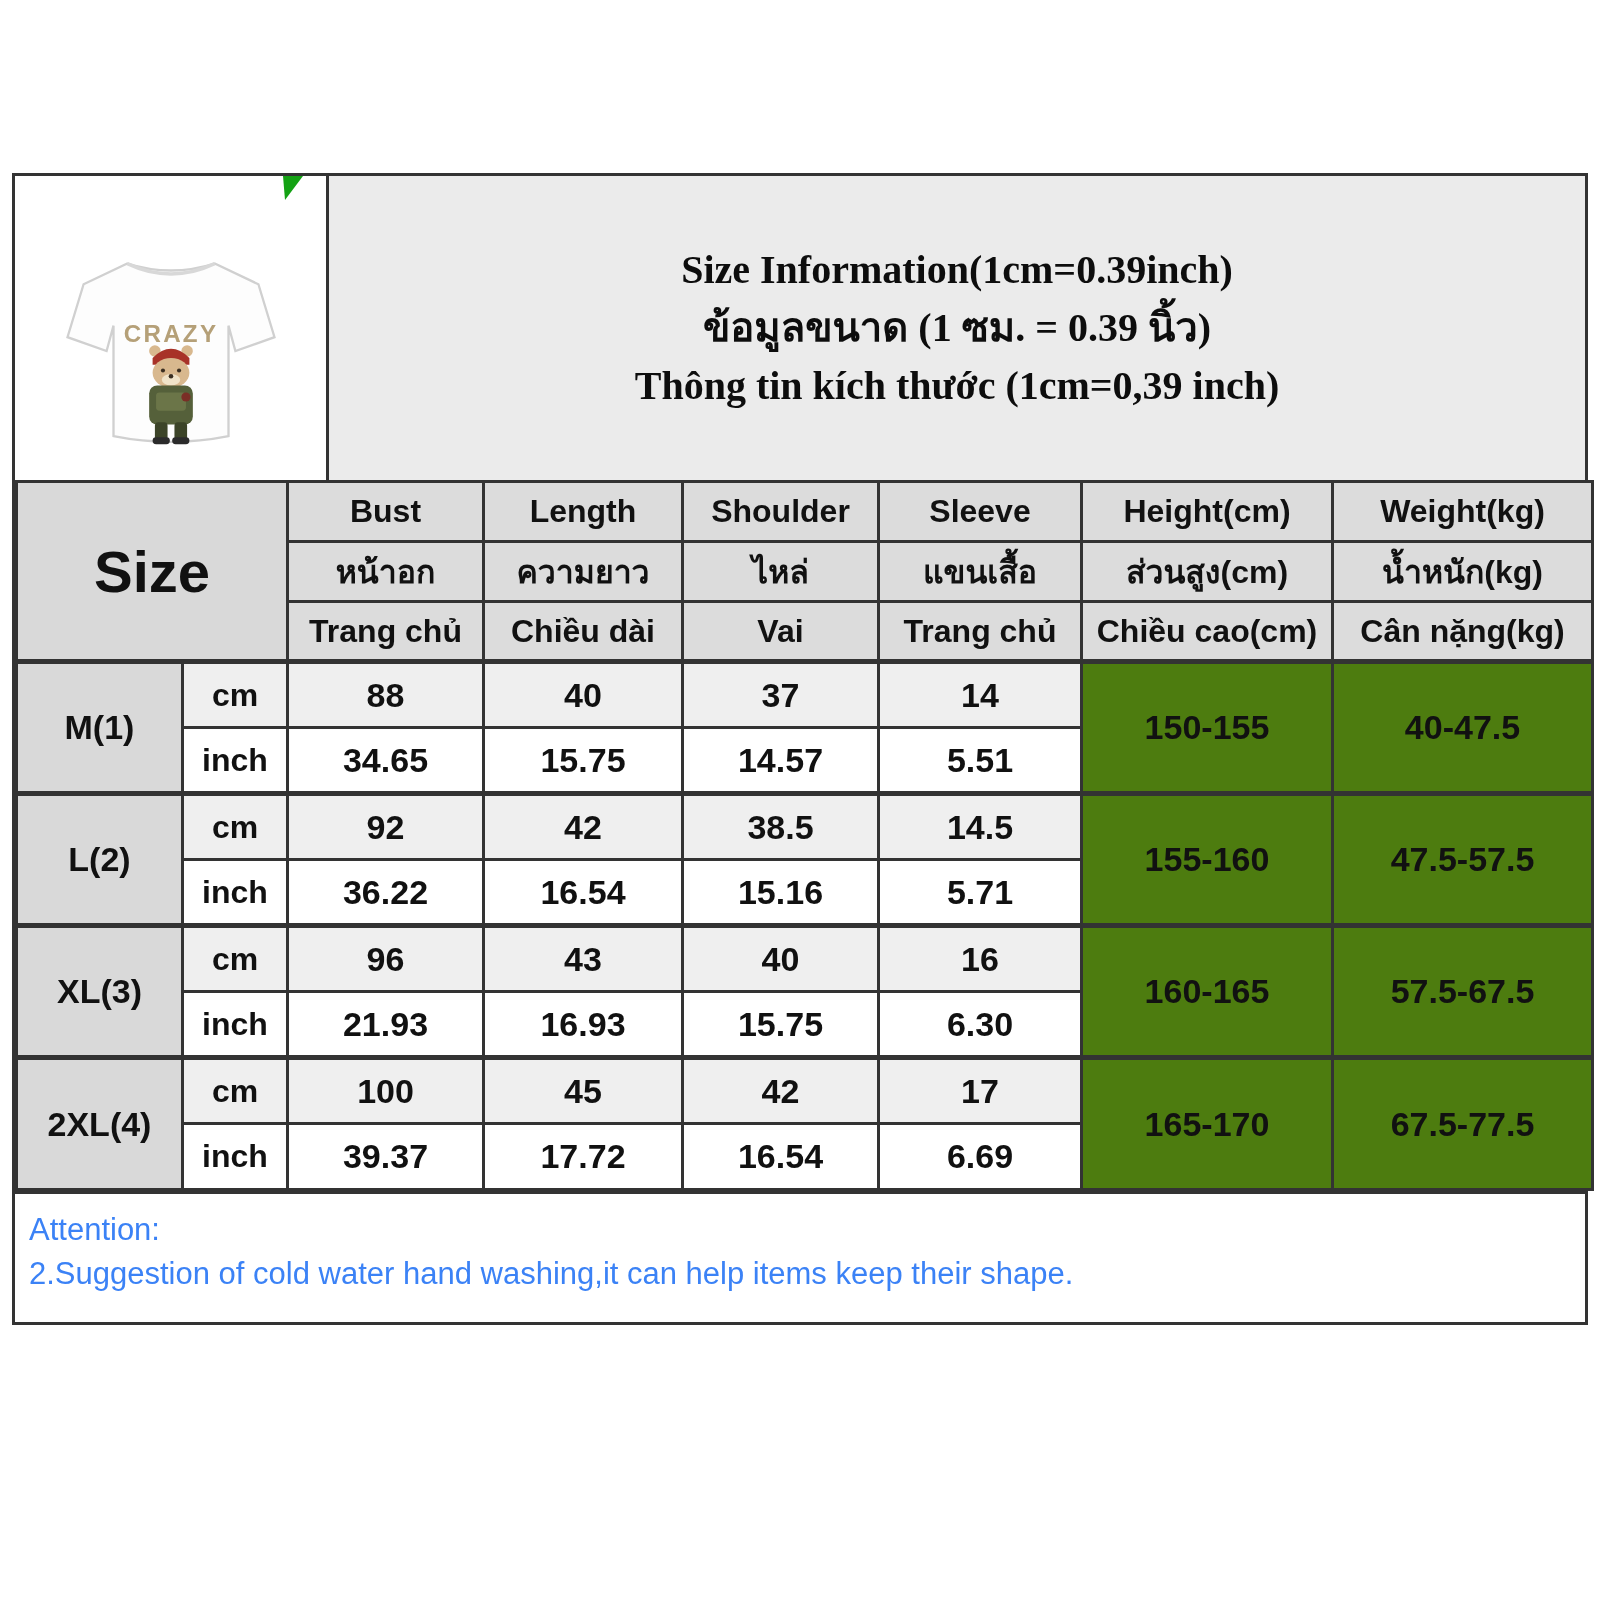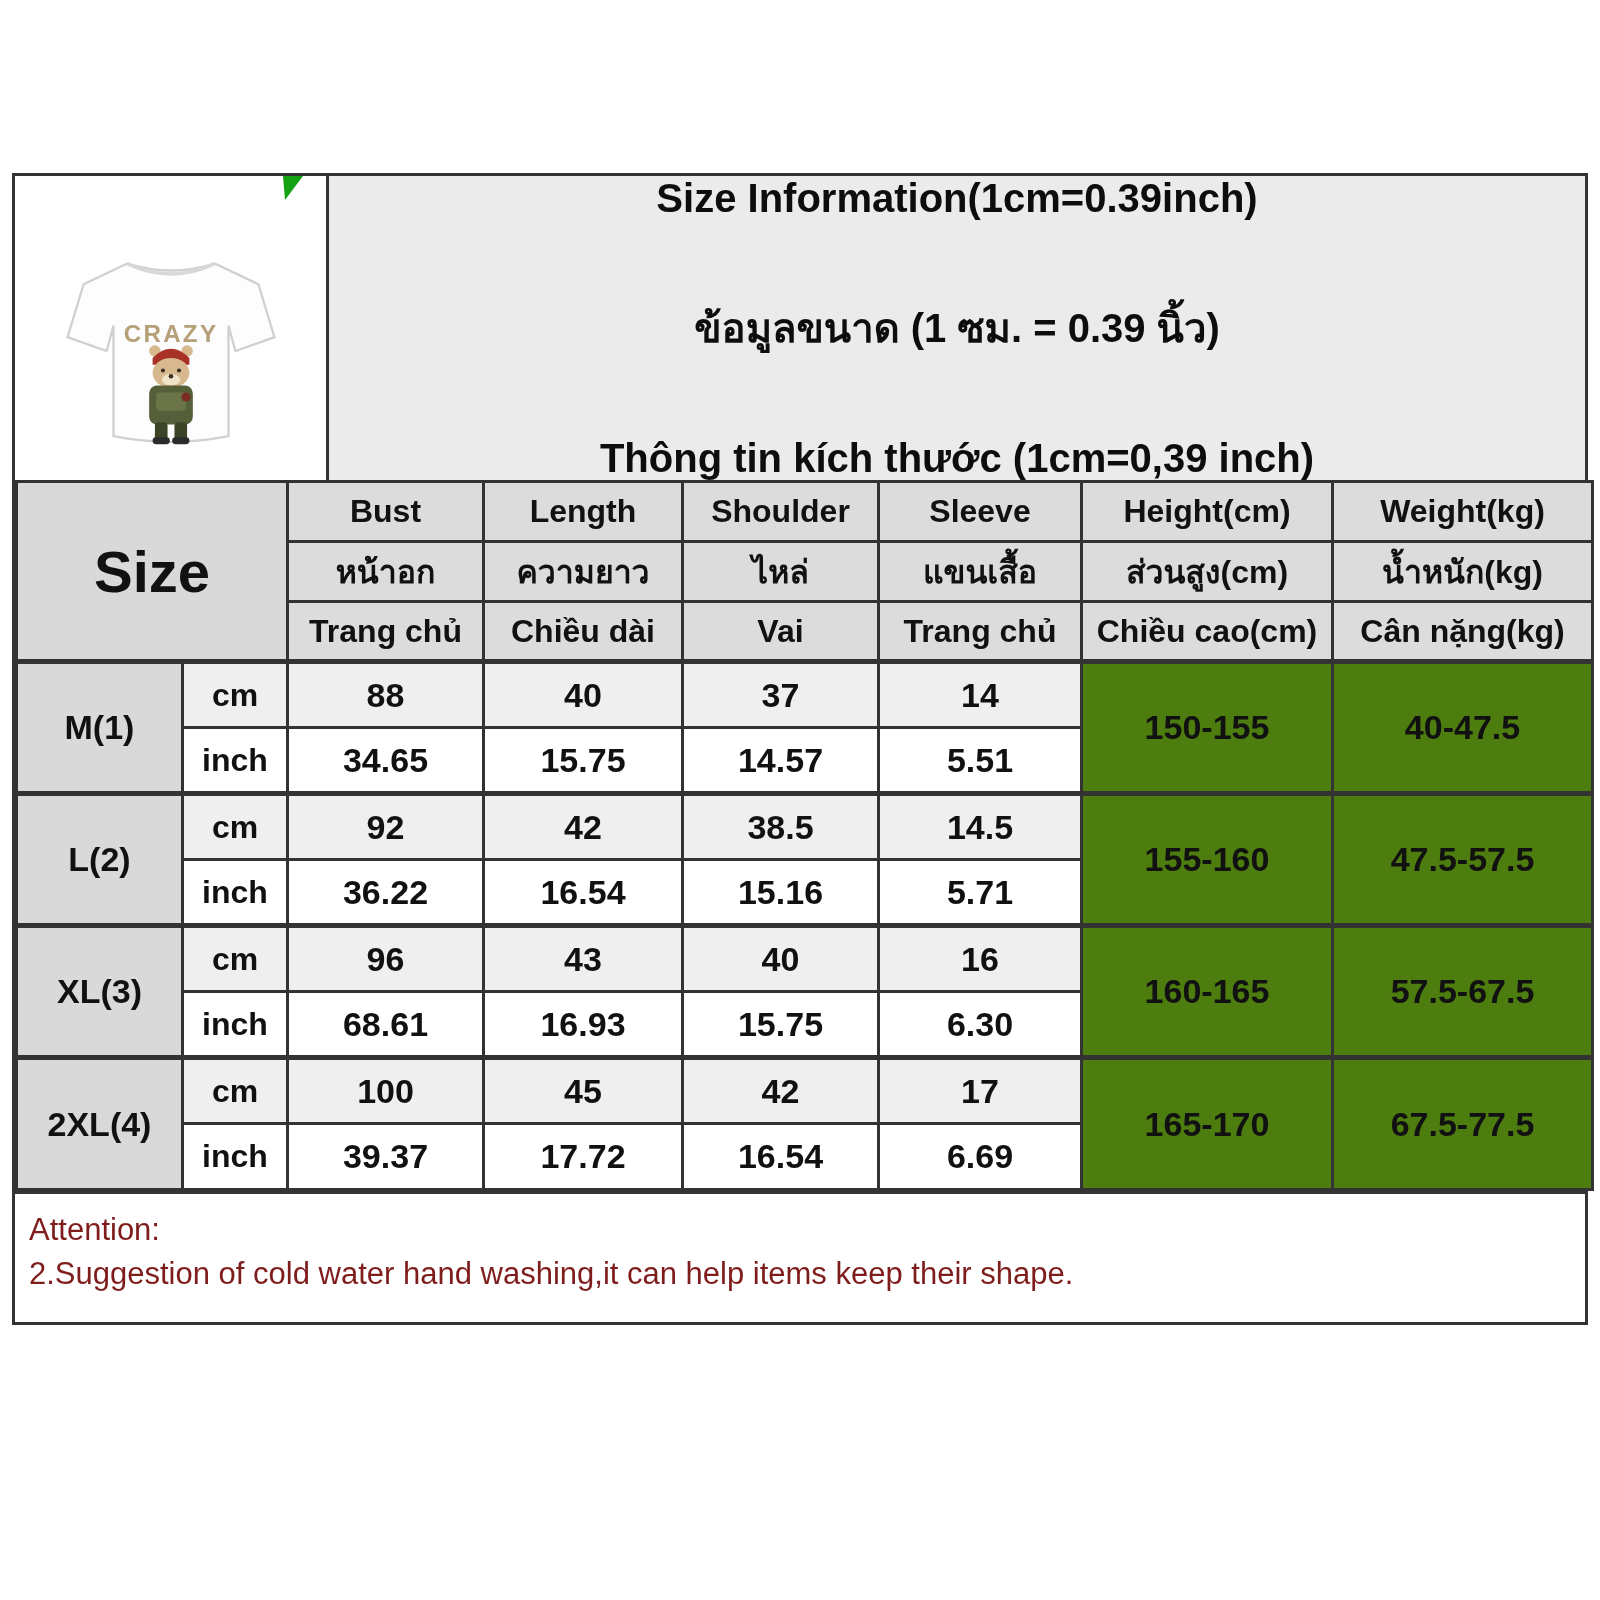--- a/index.html
+++ b/index.html
@@ -20,7 +20,7 @@
   }
   .title-box{
     flex:1;background:#ebebeb;display:flex;flex-direction:column;
-    justify-content:space-between;align-items:center;gap:14px;
+    justify-content:center;align-items:center;gap:14px;font-family:Liberation Serif, serif;
   }
   .title-line{font-weight:bold;font-size:40px;line-height:1.1;color:#0d0d0d;white-space:nowrap;}
   .green-corner{

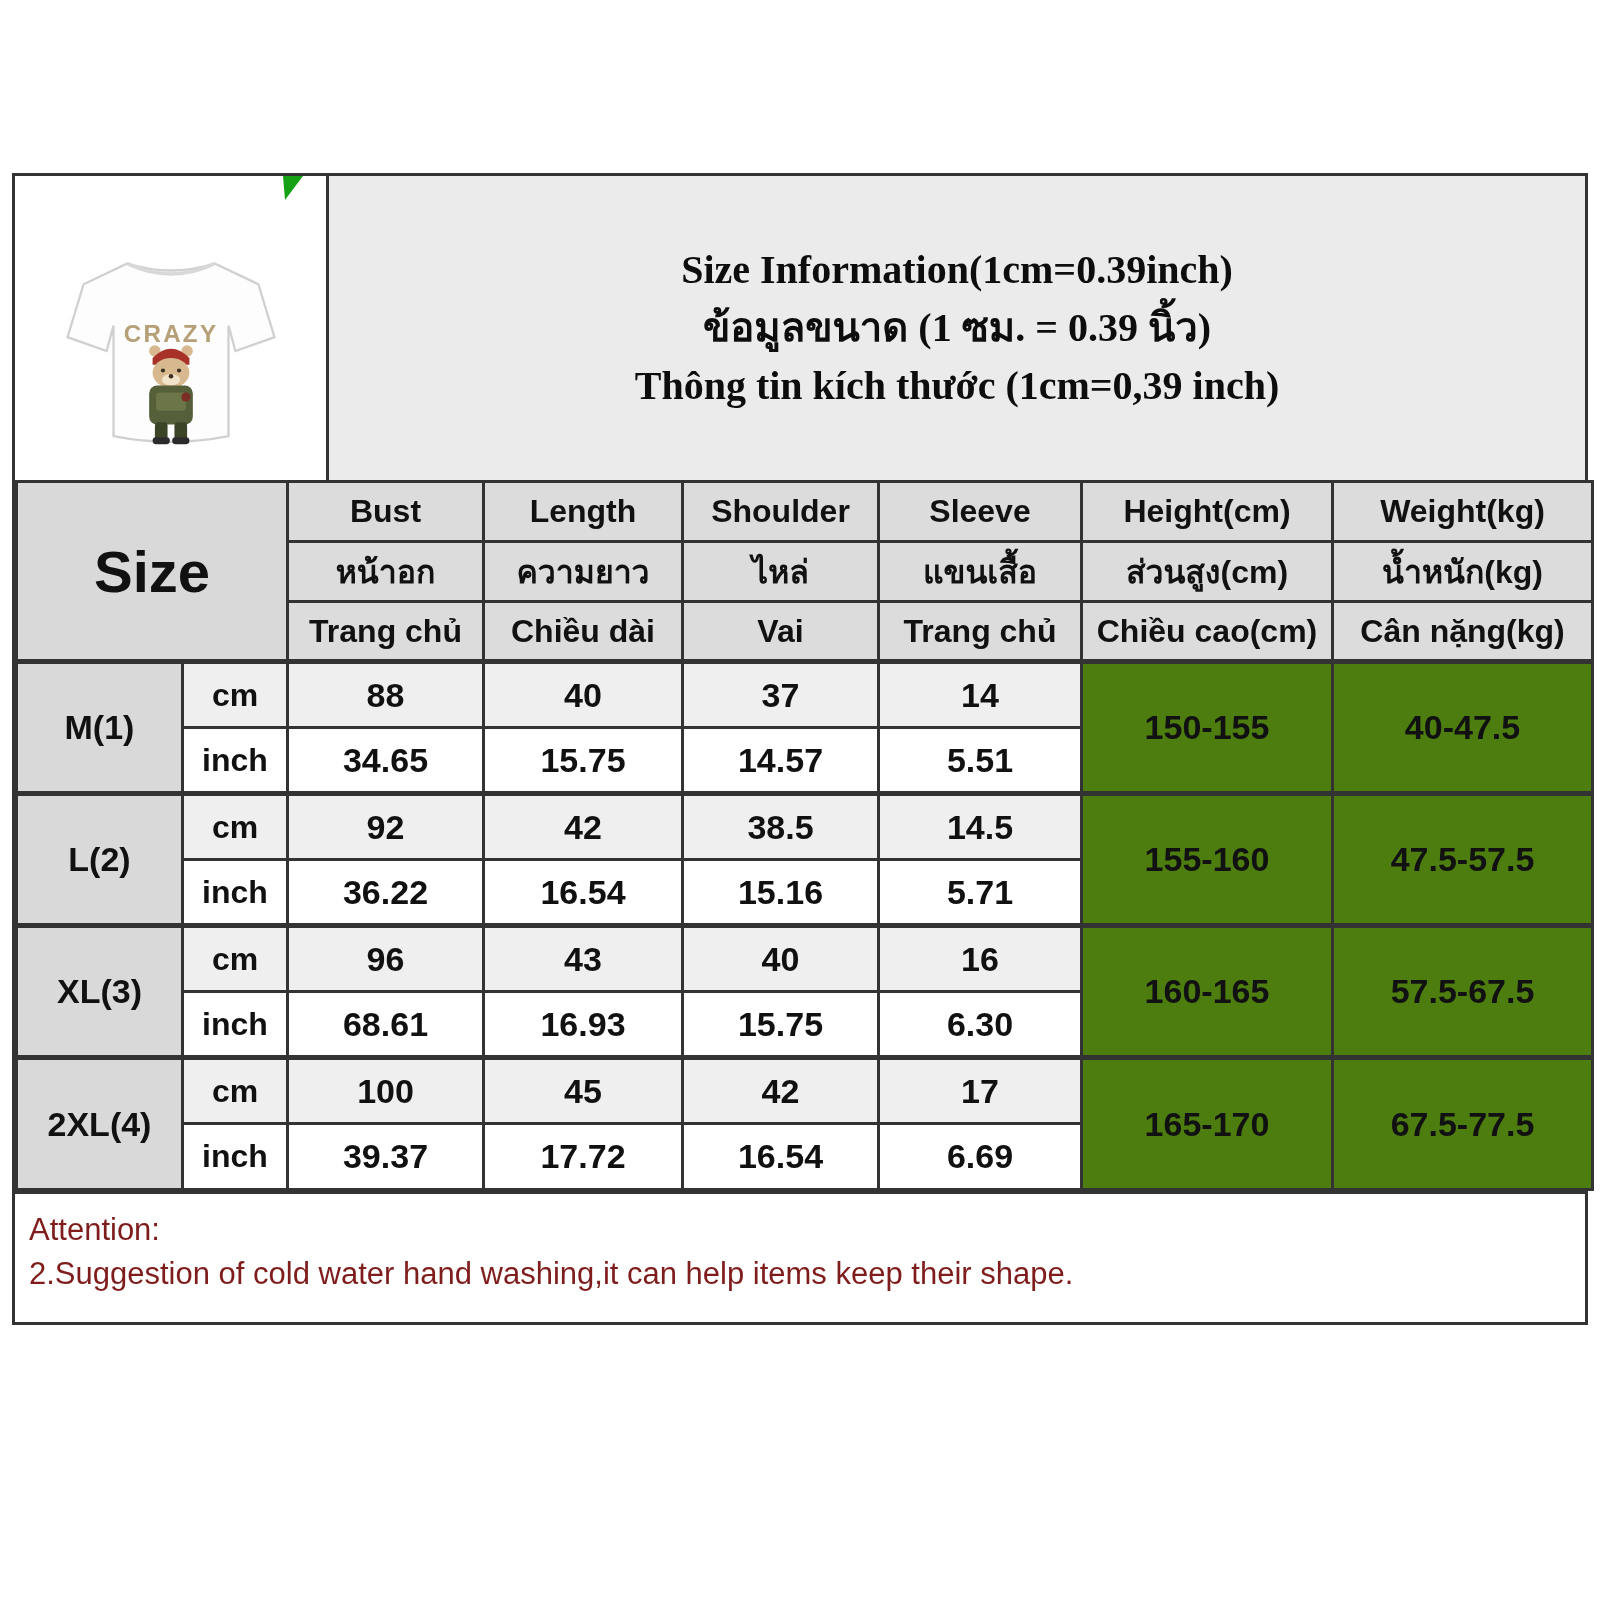--- a/index.html
+++ b/index.html
@@ -184,7 +184,7 @@
       </tr>
       <tr class="drow">
         <td class="c-unit u-inch">inch</td>
-        <td class="v-inch">68.61</td>
+        <td class="v-inch">21.93</td>
         <td class="v-inch">16.93</td>
         <td class="v-inch">15.75</td>
         <td class="v-inch">6.30</td>

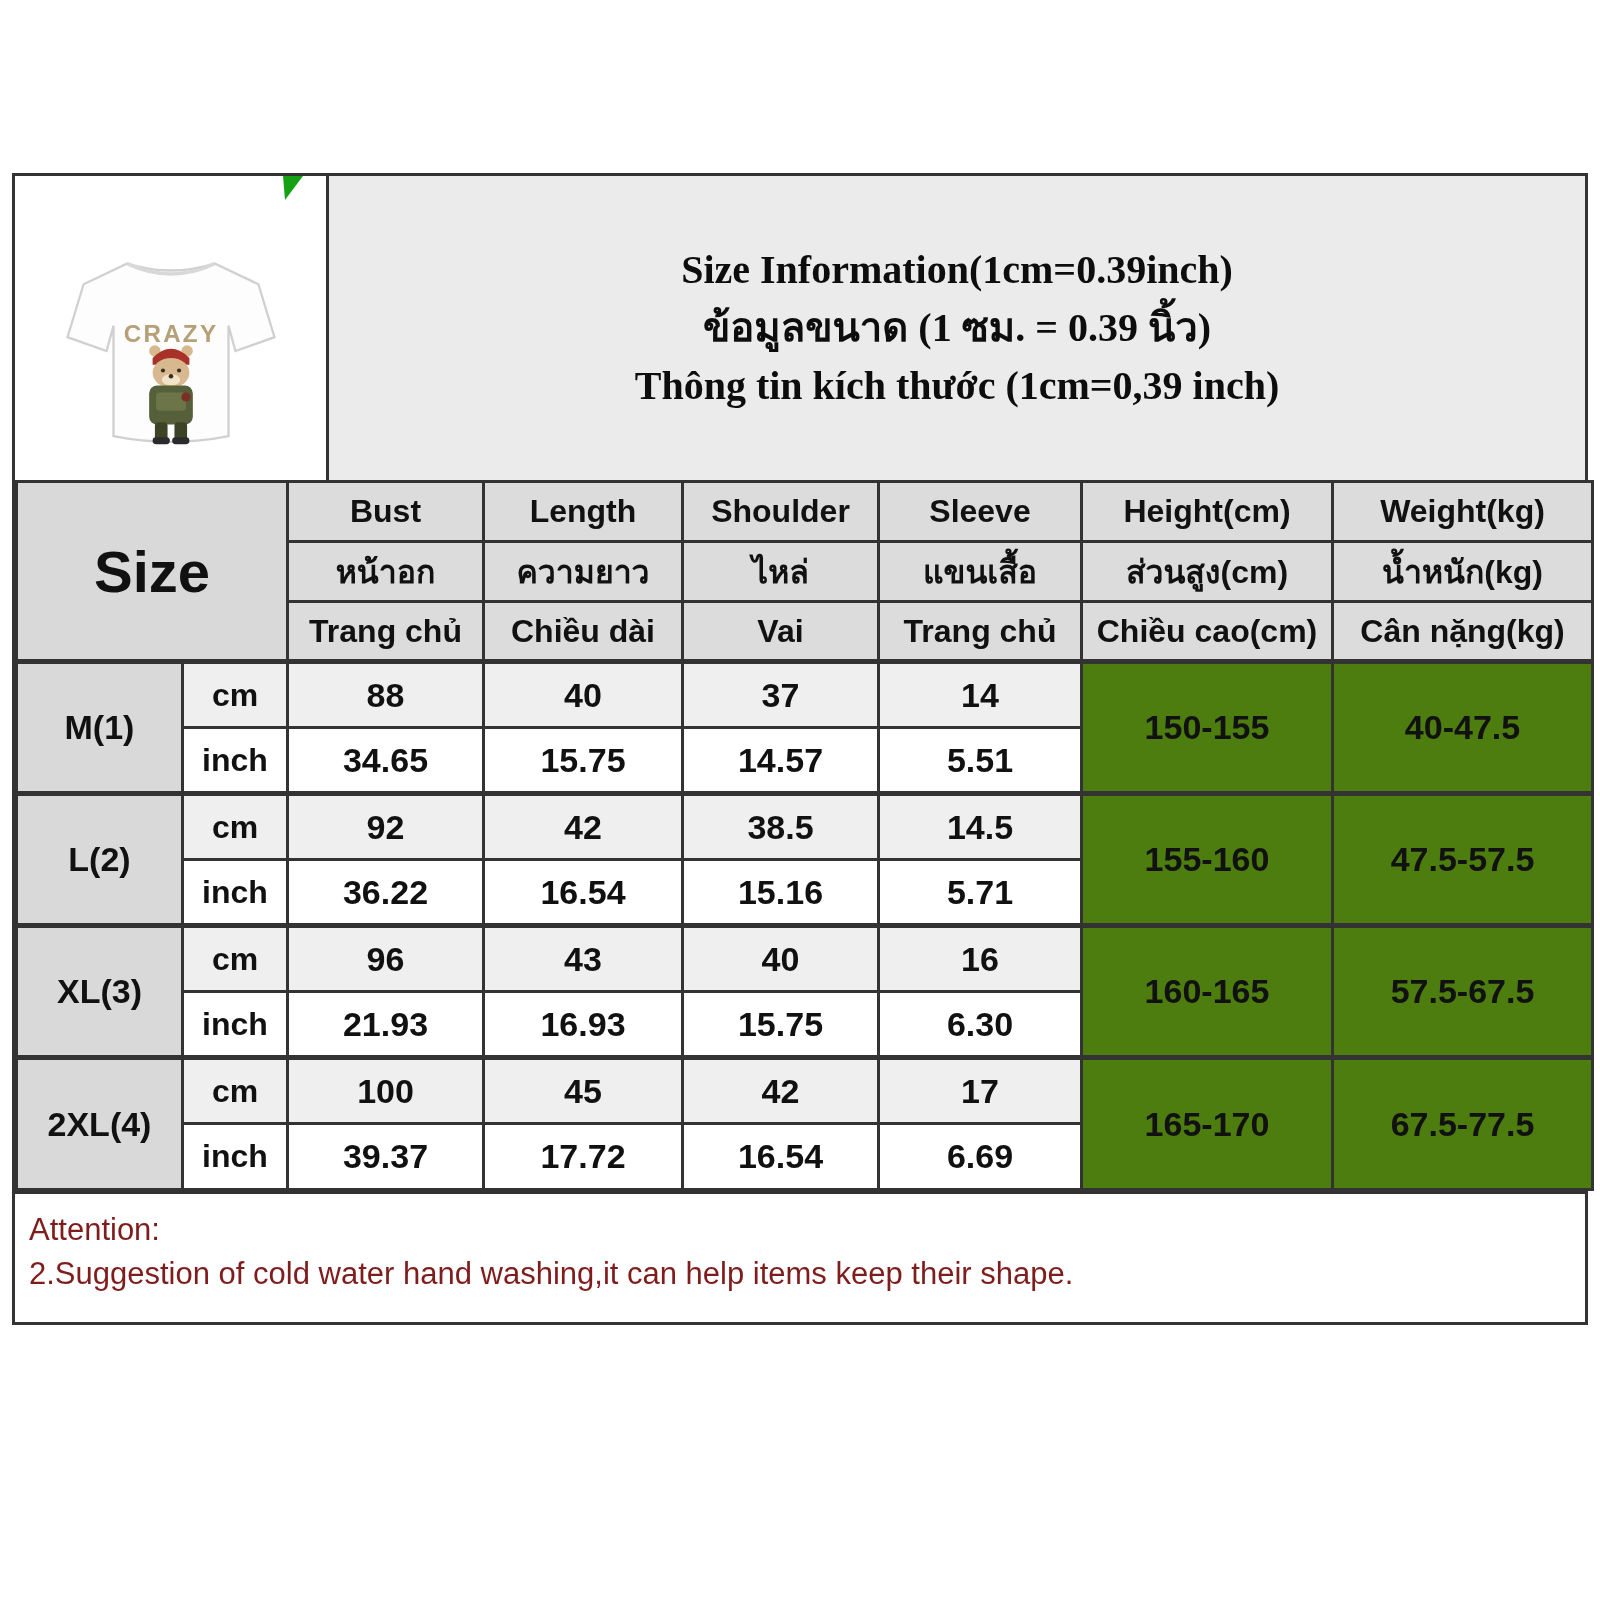--- a/index.html
+++ b/index.html
@@ -50,7 +50,7 @@
   
   .attention{
     border-top:3px solid #333;background:#fff;
-    padding:14px 18px 26px 14px;font-size:31px;line-height:1.42;color:#7f1d1d;
+    padding:14px 18px 26px 14px;font-size:31px;line-height:1.42;color:#3b82f6;
     font-weight:normal;
   }
   .attention .att-line{margin:0;}

